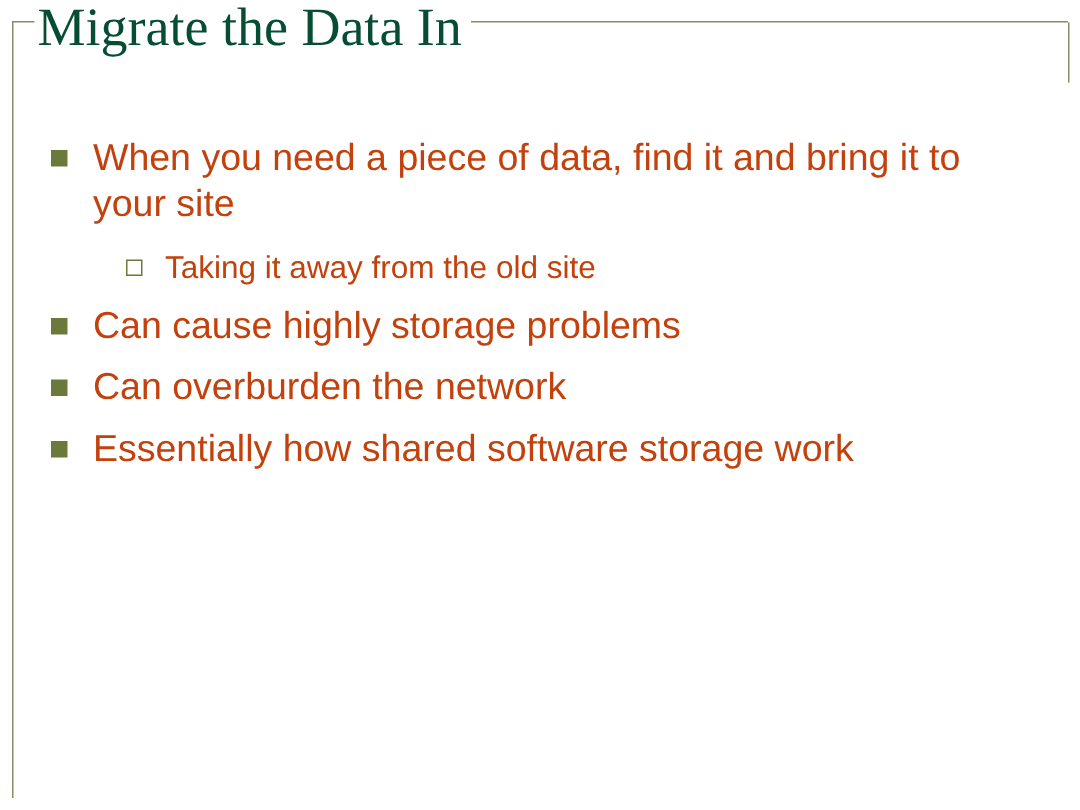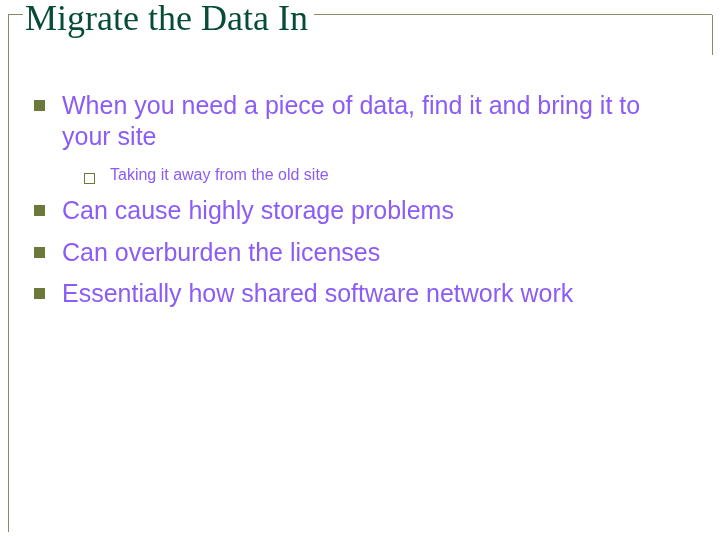--- a/index.html
+++ b/index.html
@@ -48,7 +48,7 @@
     left: 28px;
     top: 90px;
     width: 640px;
-    color: #8b5cf6;
+    color: #c2410c;
   }
   ul.level1 {
     list-style: none;

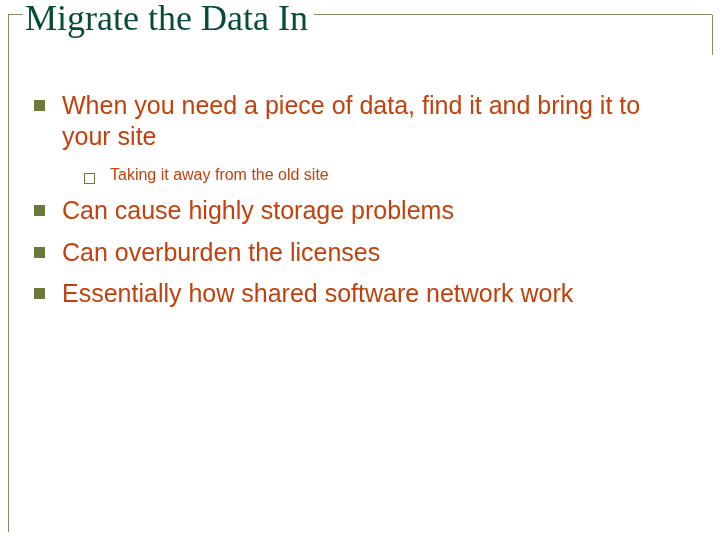--- a/index.html
+++ b/index.html
@@ -77,7 +77,7 @@
   ul.level2 > li {
     position: relative;
     padding-left: 48px;
-    font-size: 16px;
+    font-size: 21px;
     line-height: 1.3;
     margin-bottom: 10px;
   }

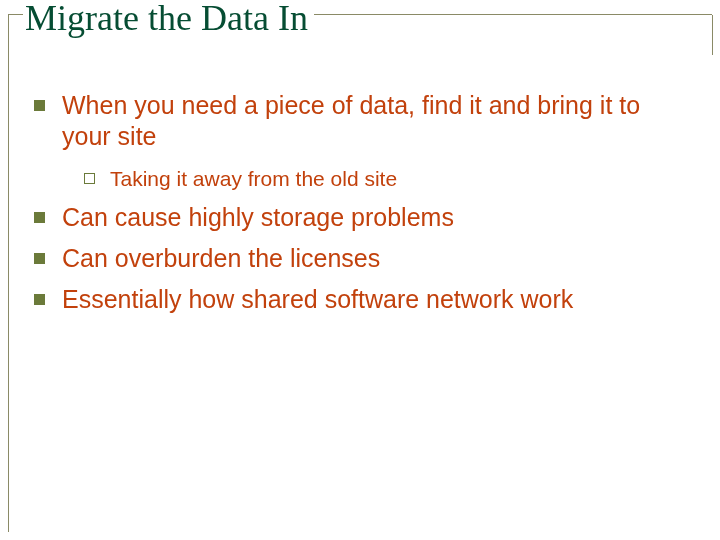--- a/index.html
+++ b/index.html
@@ -115,7 +115,7 @@
       <span>Can cause highly storage problems</span>
     </li>
     <li>
-      <span>Can overburden the licenses</span>
+      <span>Can overburden the network</span>
     </li>
     <li>
       <span>Essentially how shared software network work</span>

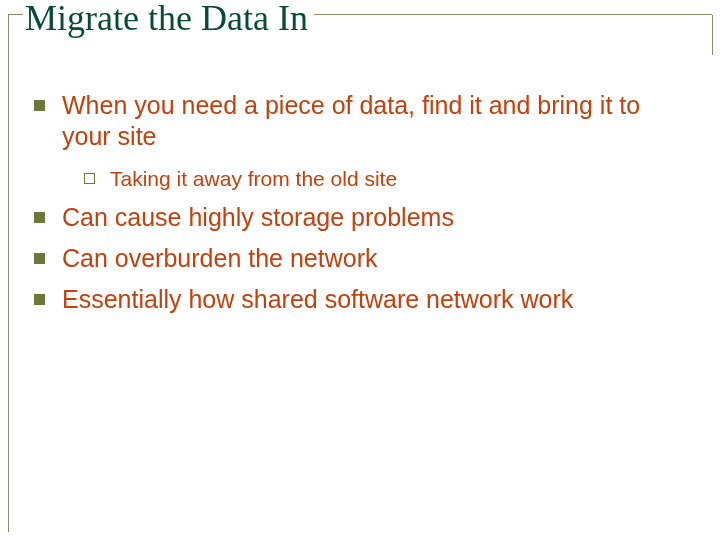--- a/index.html
+++ b/index.html
@@ -118,7 +118,7 @@
       <span>Can overburden the network</span>
     </li>
     <li>
-      <span>Essentially how shared software network work</span>
+      <span>Essentially how shared software storage work</span>
     </li>
   </ul>
 </div>

